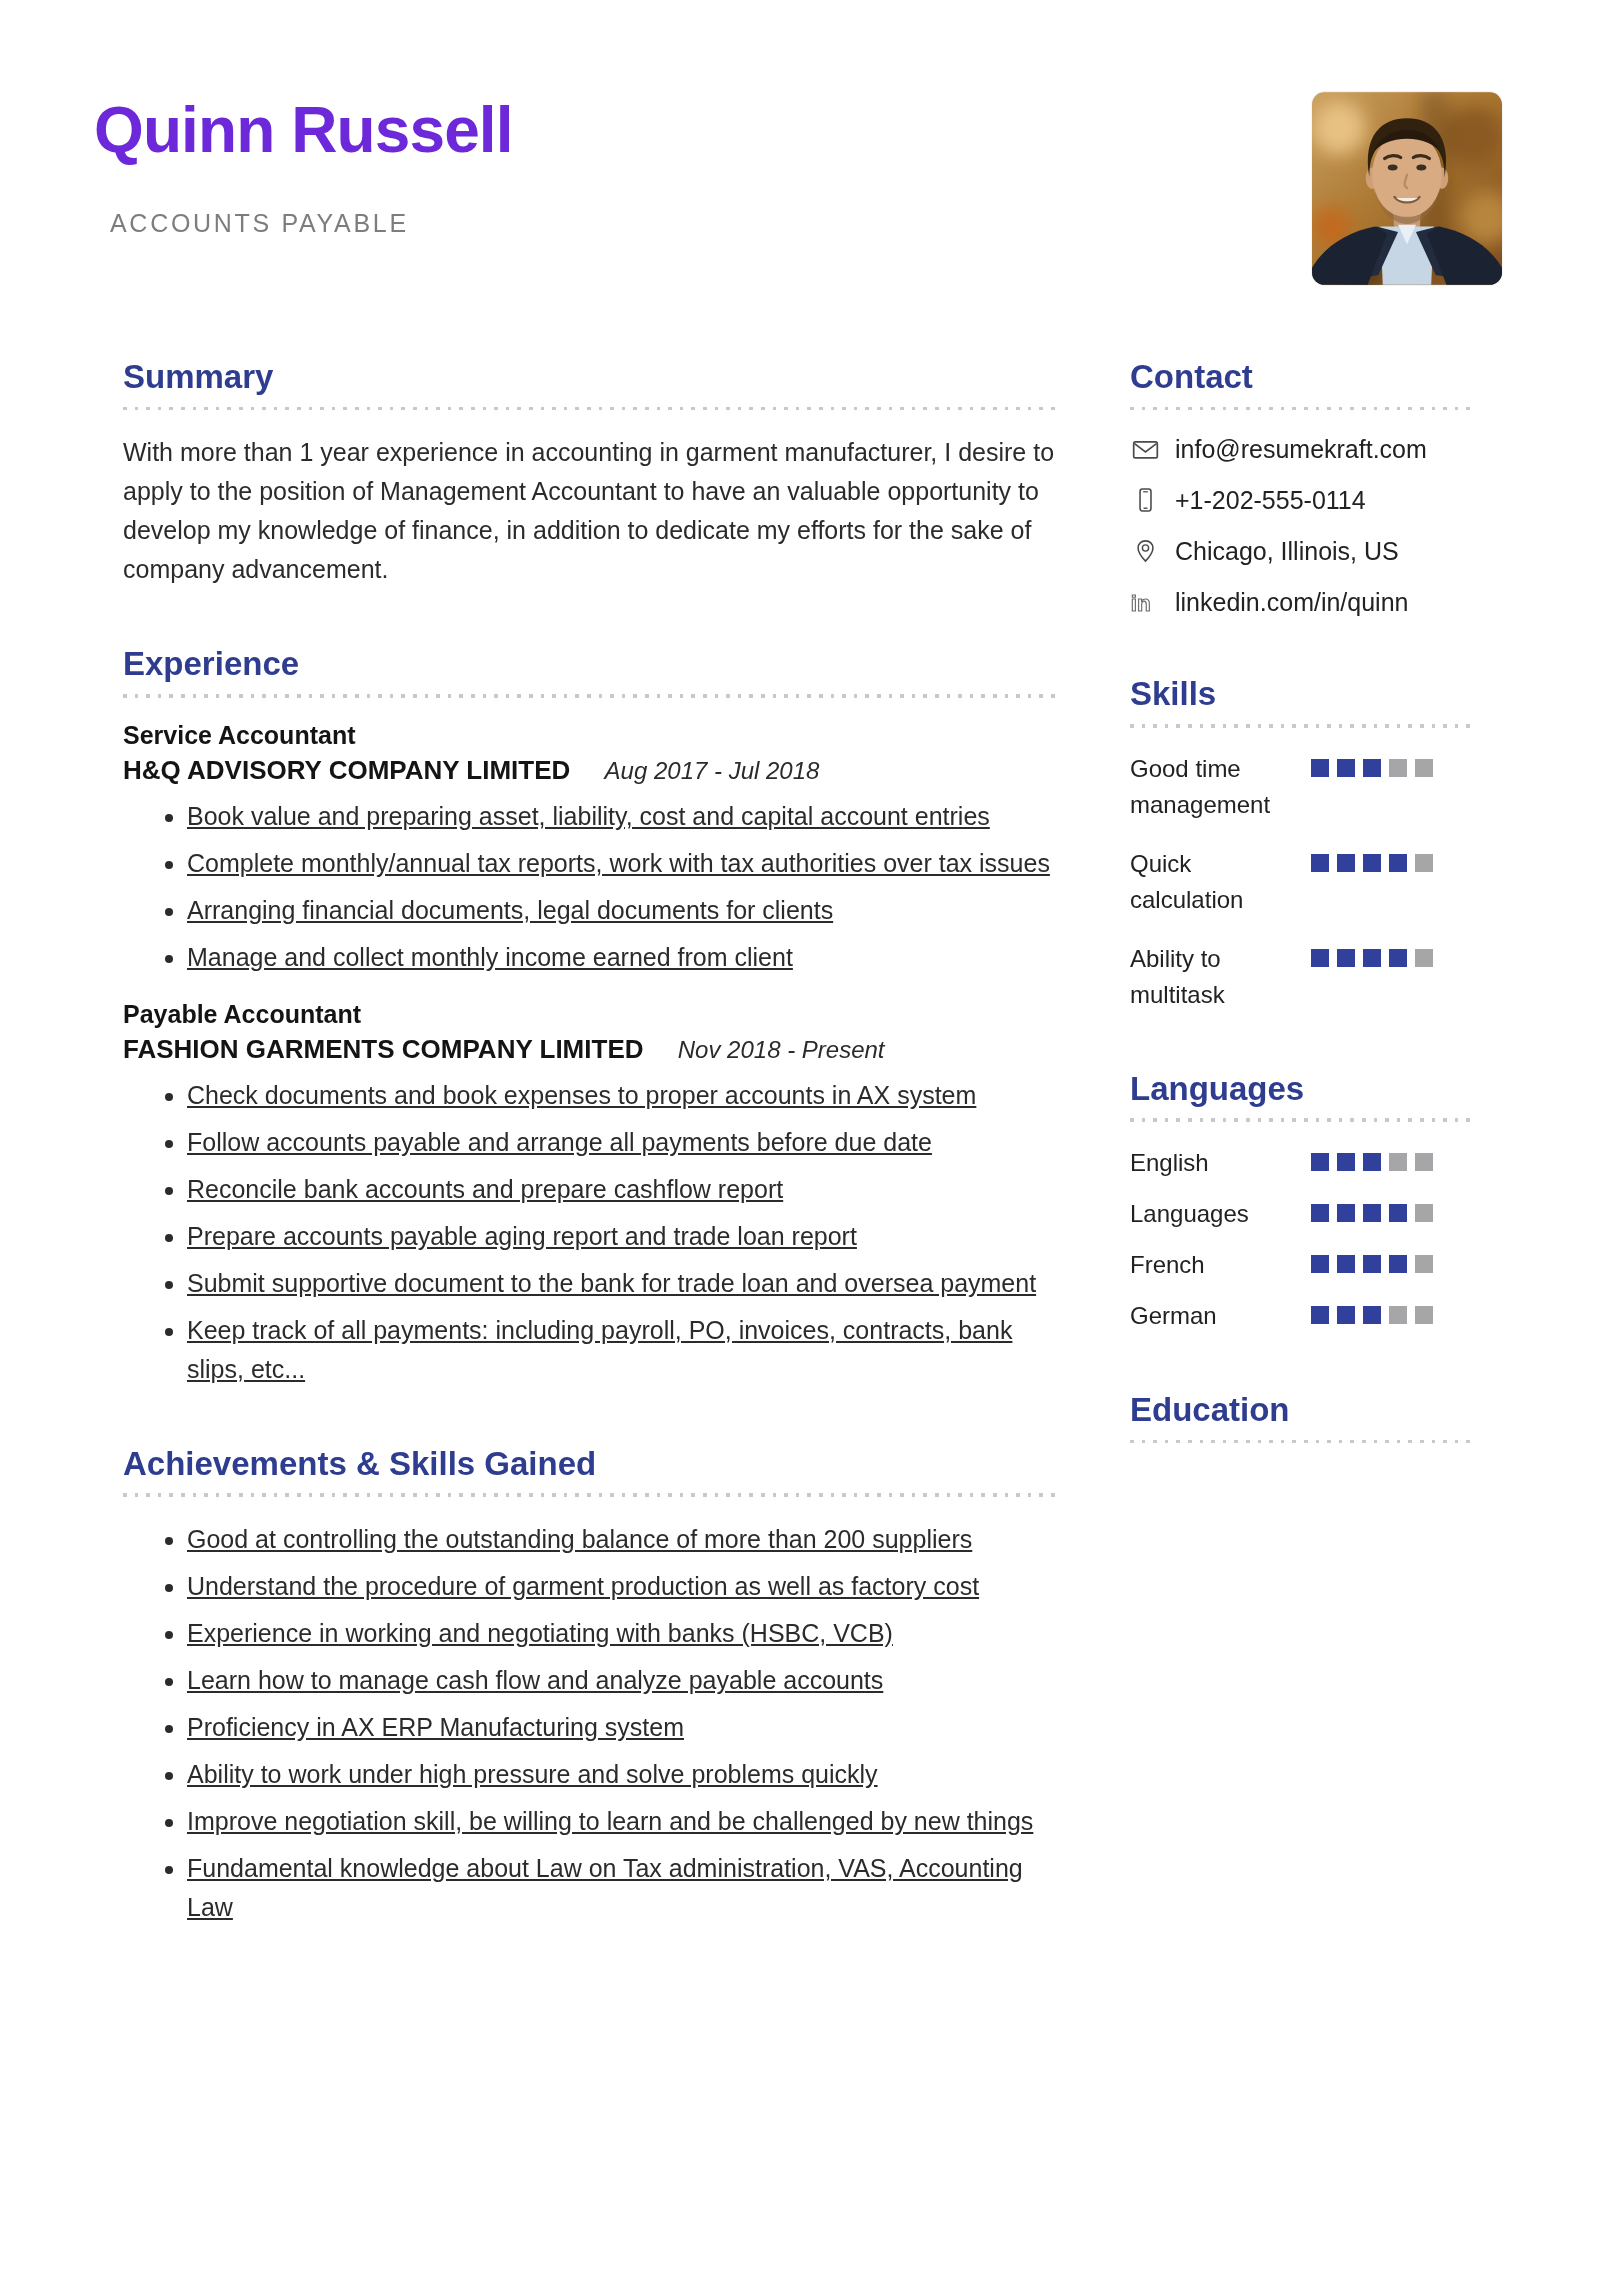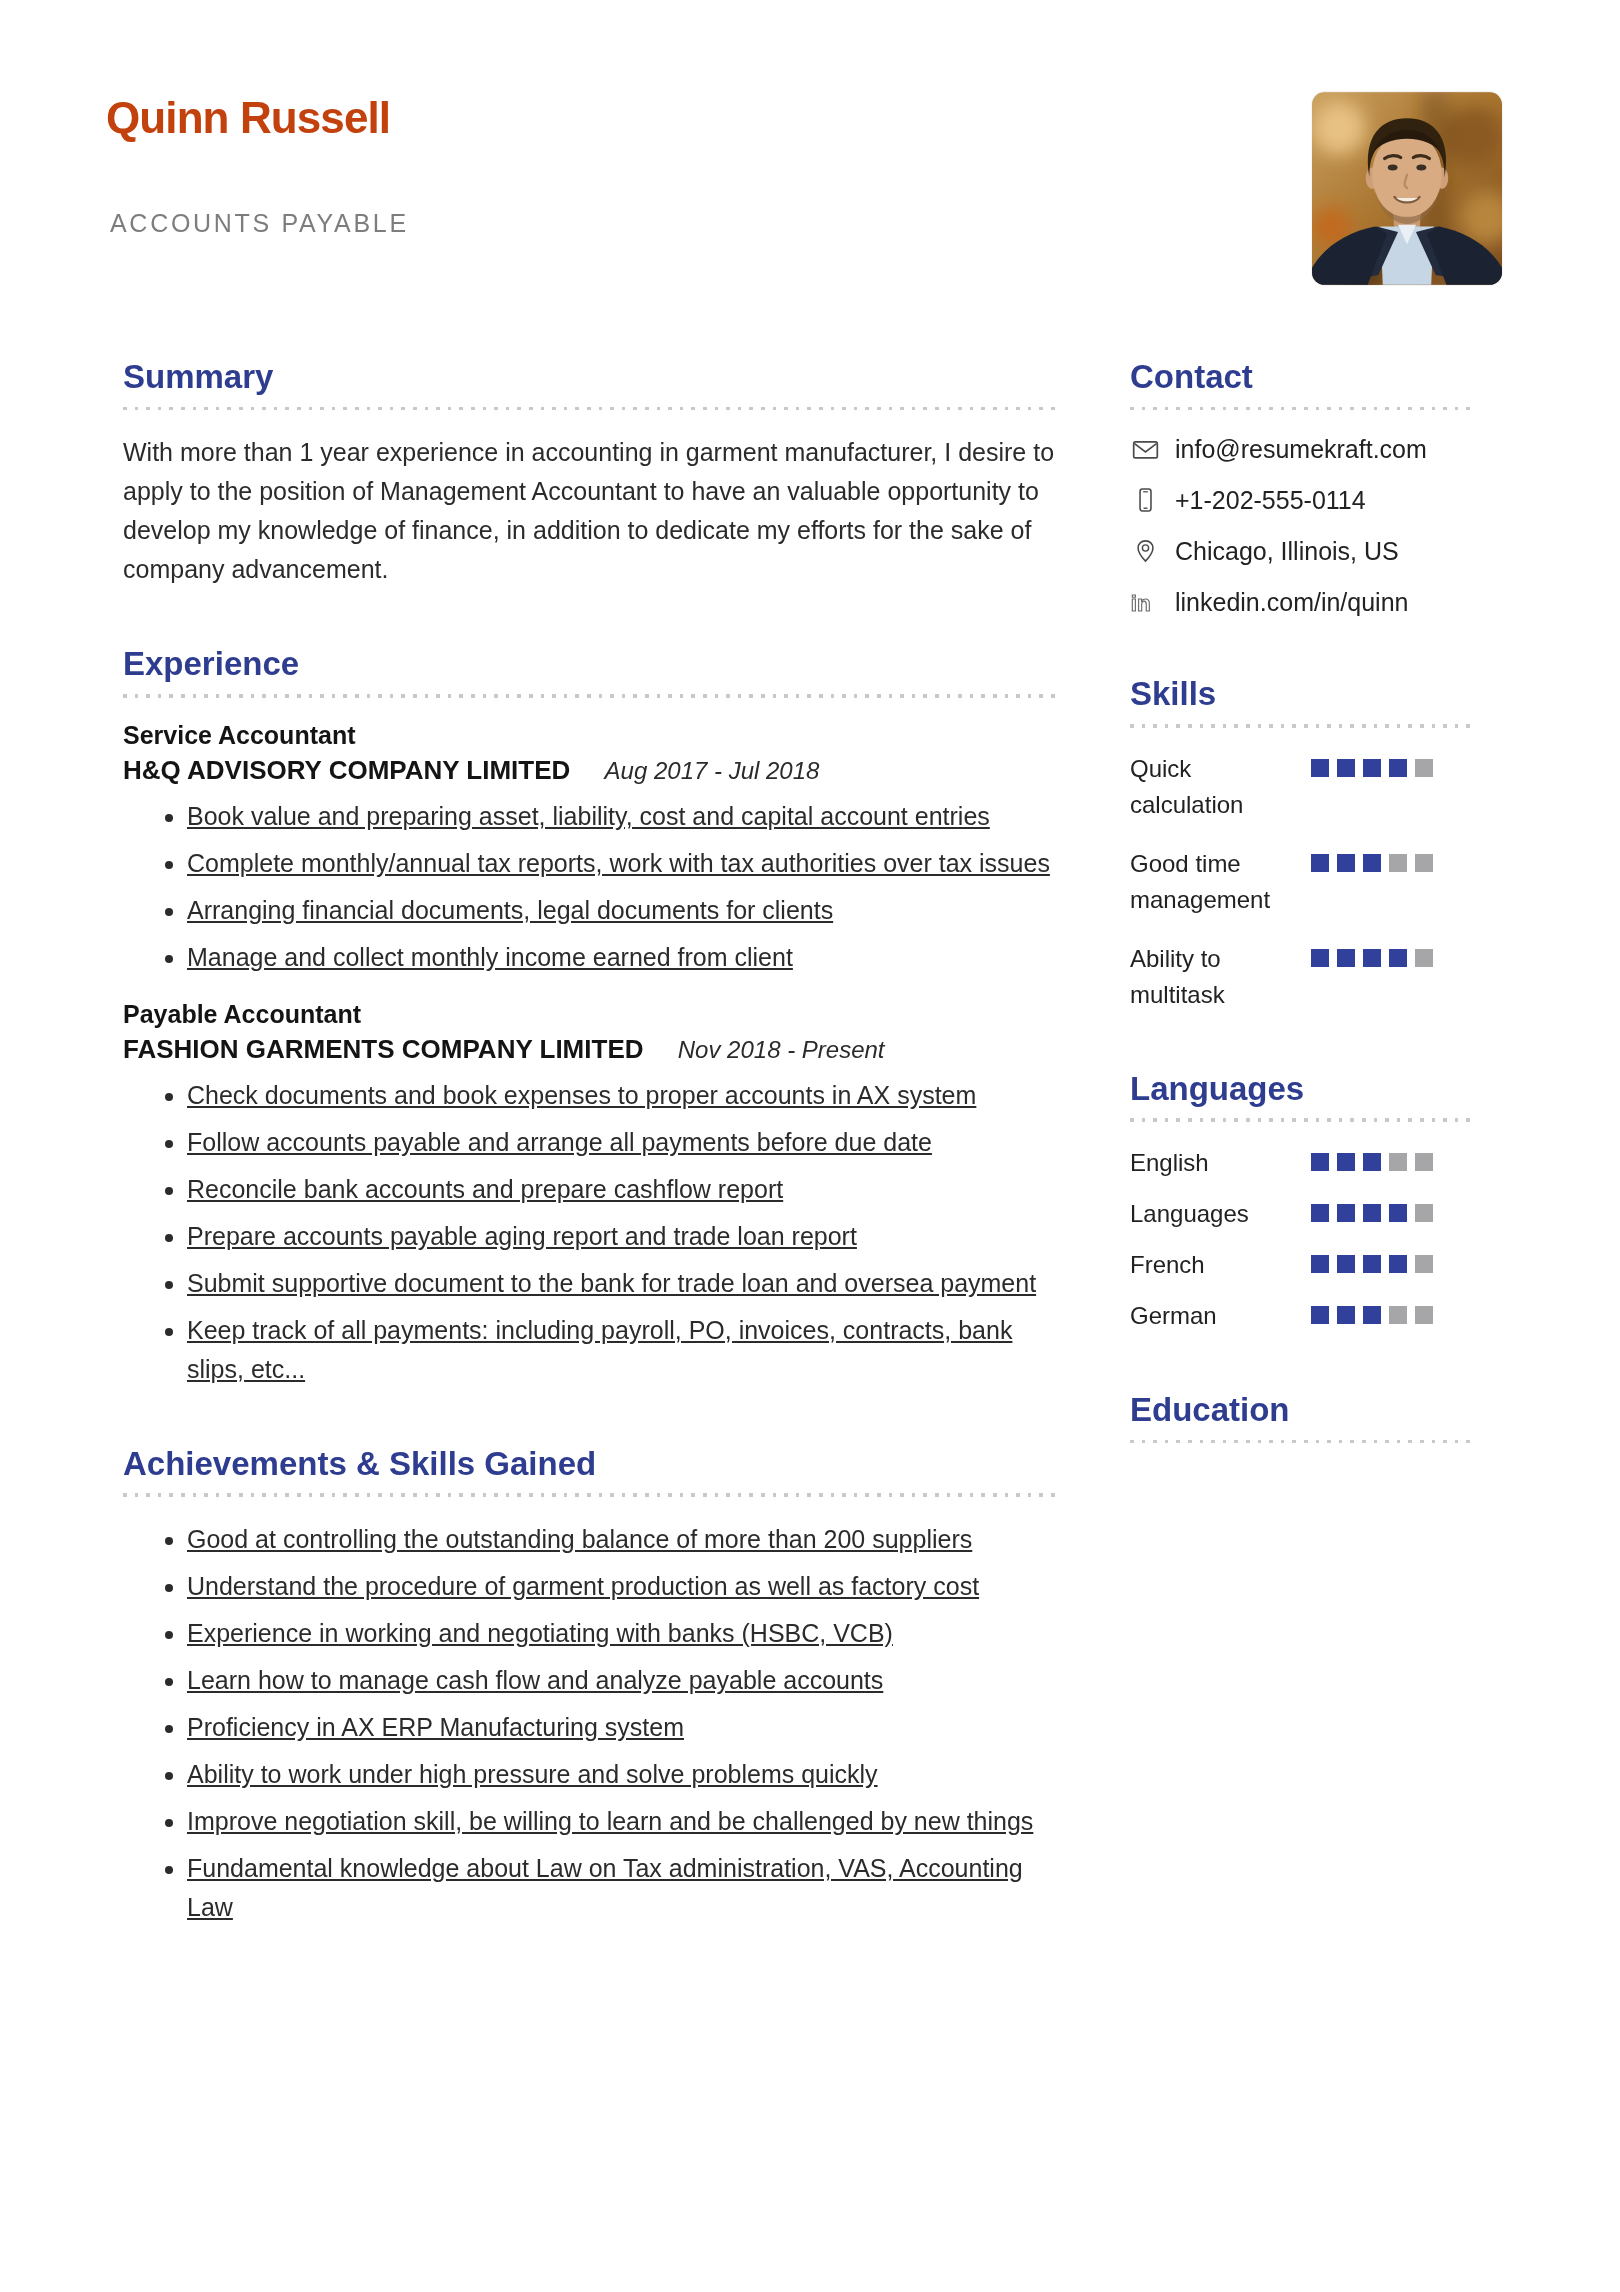--- a/index.html
+++ b/index.html
@@ -13,8 +13,8 @@
   }
   
   .person-name{
-    position:absolute;left:106px;top:93px;
-    font-size:44px;font-weight:bold;color:#c2410c;
+    position:absolute;left:94px;top:93px;
+    font-size:64px;font-weight:bold;color:#6d28d9;
     letter-spacing:-0.9px;margin:0;
   }
   .person-title{

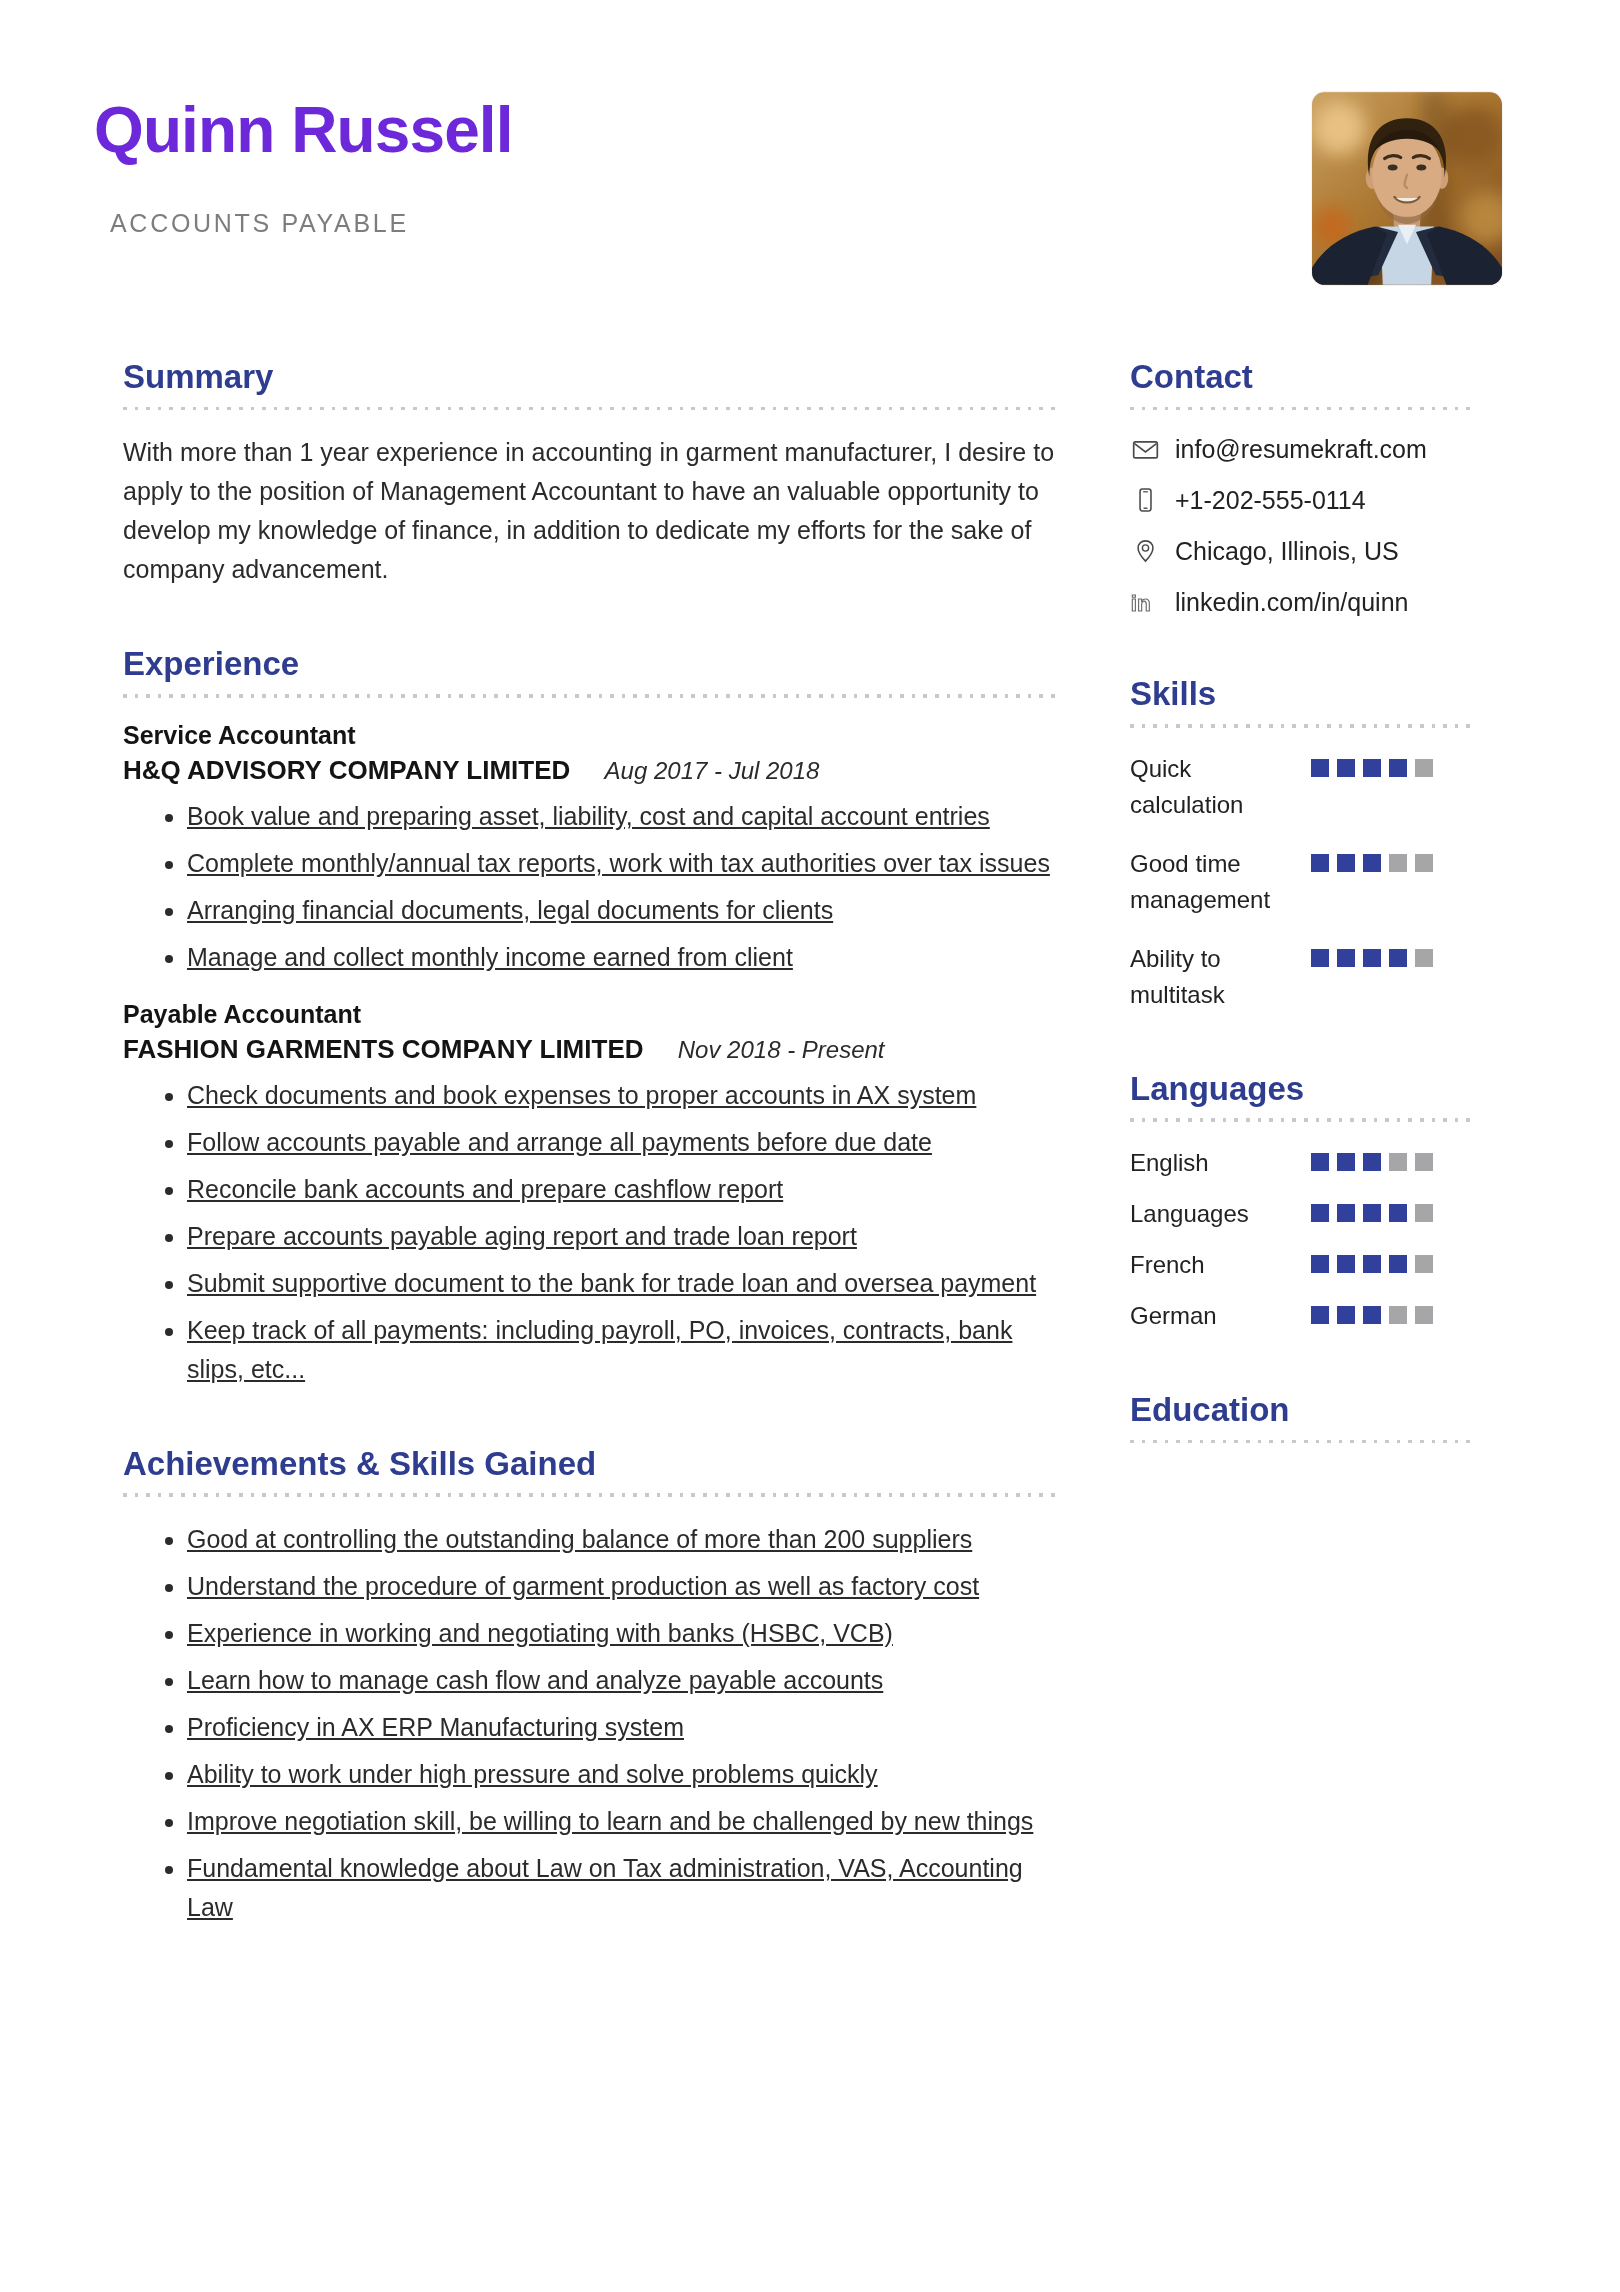--- a/index.html
+++ b/index.html
@@ -244,23 +244,23 @@
       <div class="meter-list">
 
           <div class="meter-row">
+            <div class="meter-label">Good time management</div>
+            <div class="squares">
+              <span class="sq on"></span>
+              <span class="sq on"></span>
+              <span class="sq on"></span>
+              <span class="sq off"></span>
+              <span class="sq off"></span>
+            </div>
+          </div>
+
+          <div class="meter-row">
             <div class="meter-label">Quick calculation</div>
             <div class="squares">
               <span class="sq on"></span>
               <span class="sq on"></span>
               <span class="sq on"></span>
               <span class="sq on"></span>
-              <span class="sq off"></span>
-            </div>
-          </div>
-
-          <div class="meter-row">
-            <div class="meter-label">Good time management</div>
-            <div class="squares">
-              <span class="sq on"></span>
-              <span class="sq on"></span>
-              <span class="sq on"></span>
-              <span class="sq off"></span>
               <span class="sq off"></span>
             </div>
           </div>

